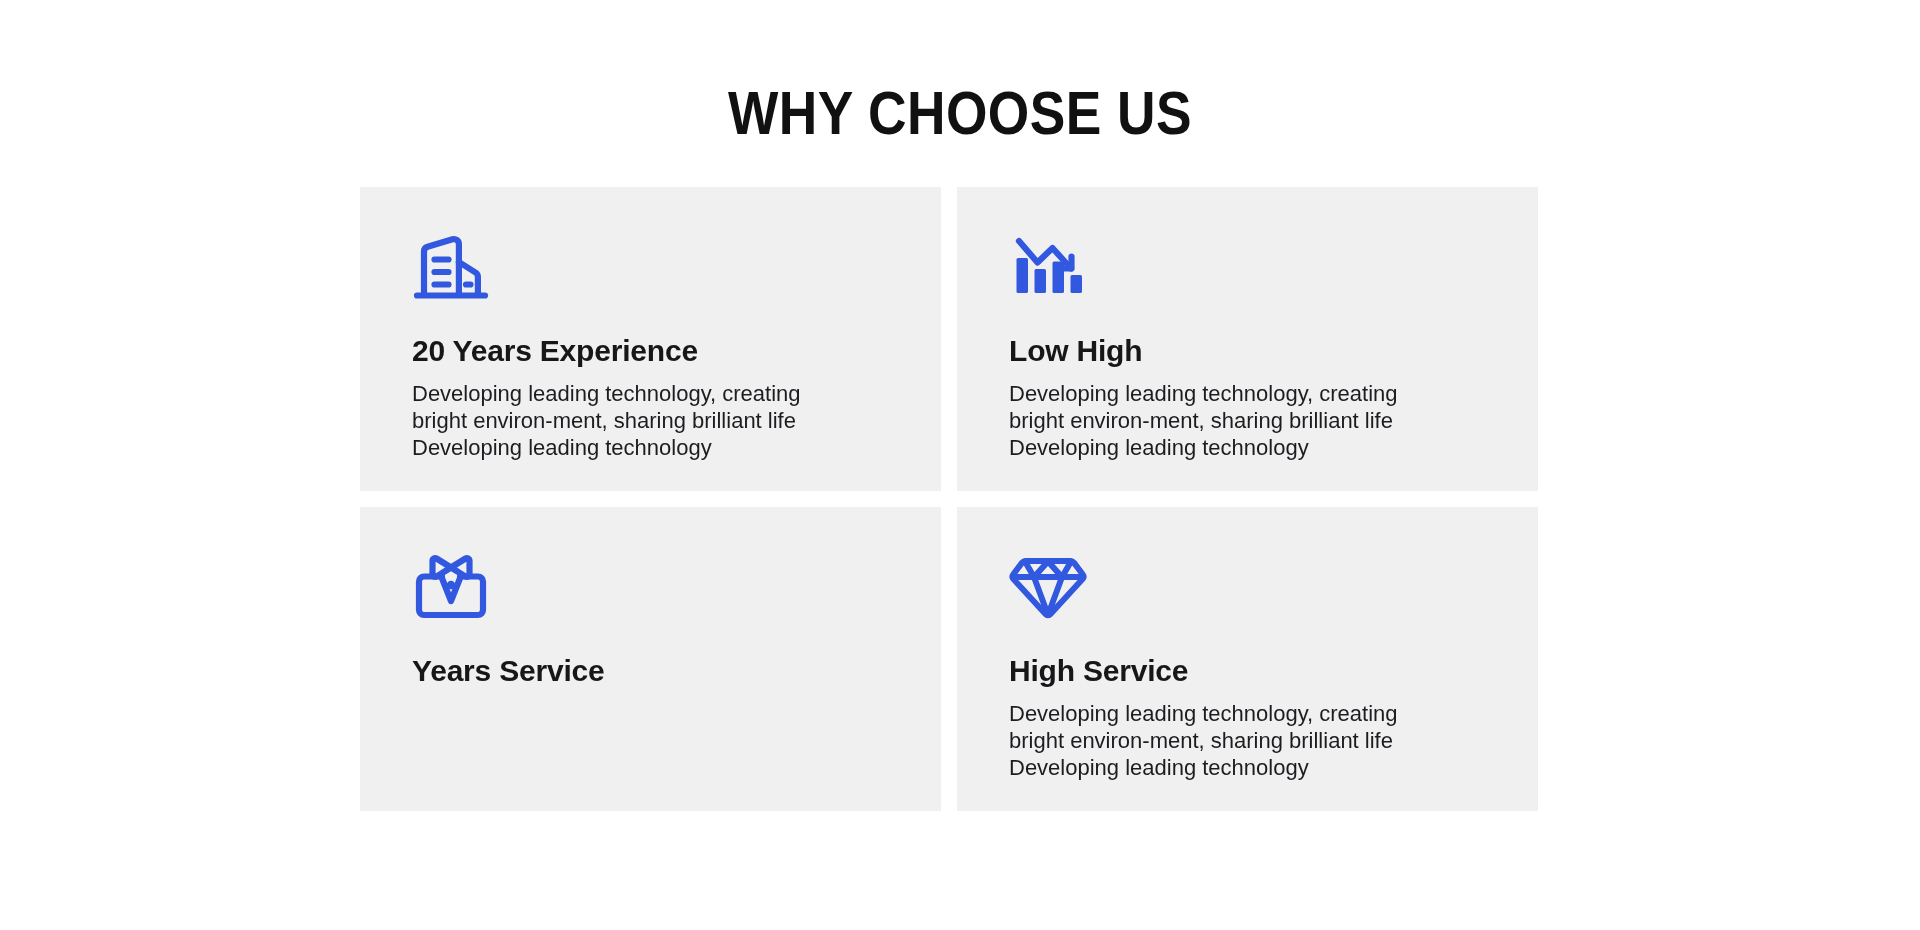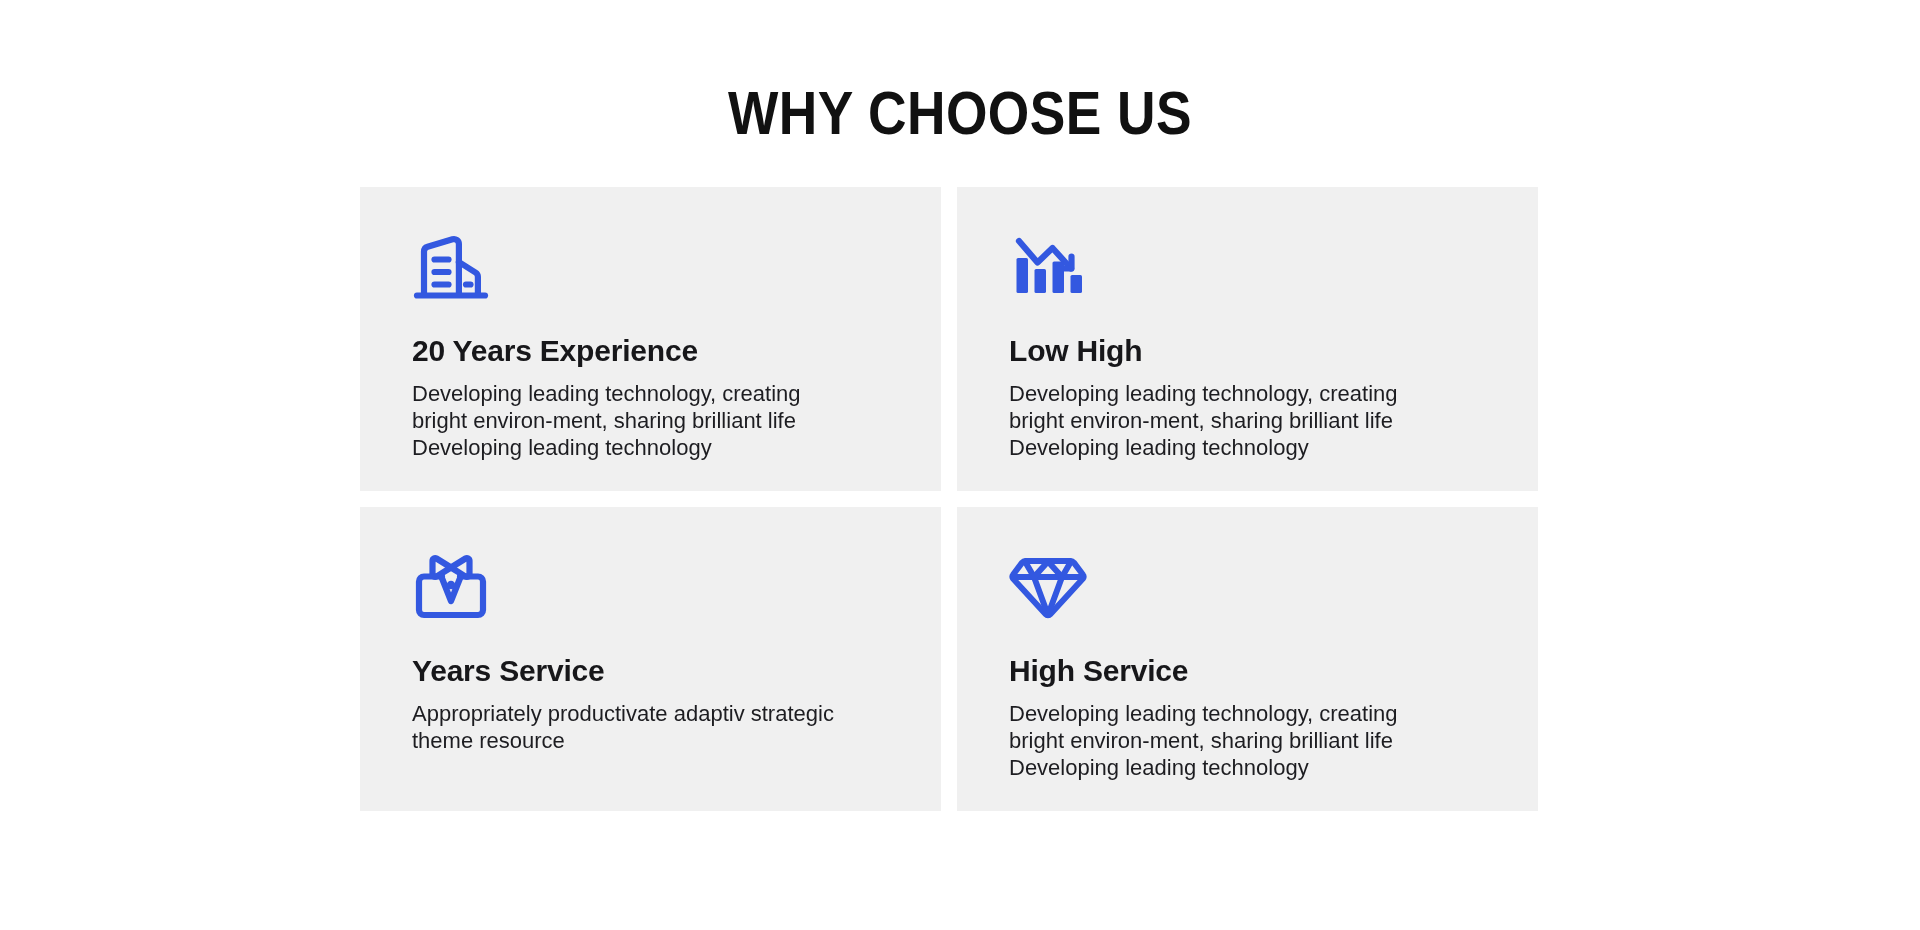--- a/index.html
+++ b/index.html
@@ -141,7 +141,6 @@
         </svg>
       </div>
       <div class="card-title">Years Service</div>
-      <div class="card-desc">Appropriately productivate adaptiv strategic theme resource</div>
     </div>
 
     <div class="card">

